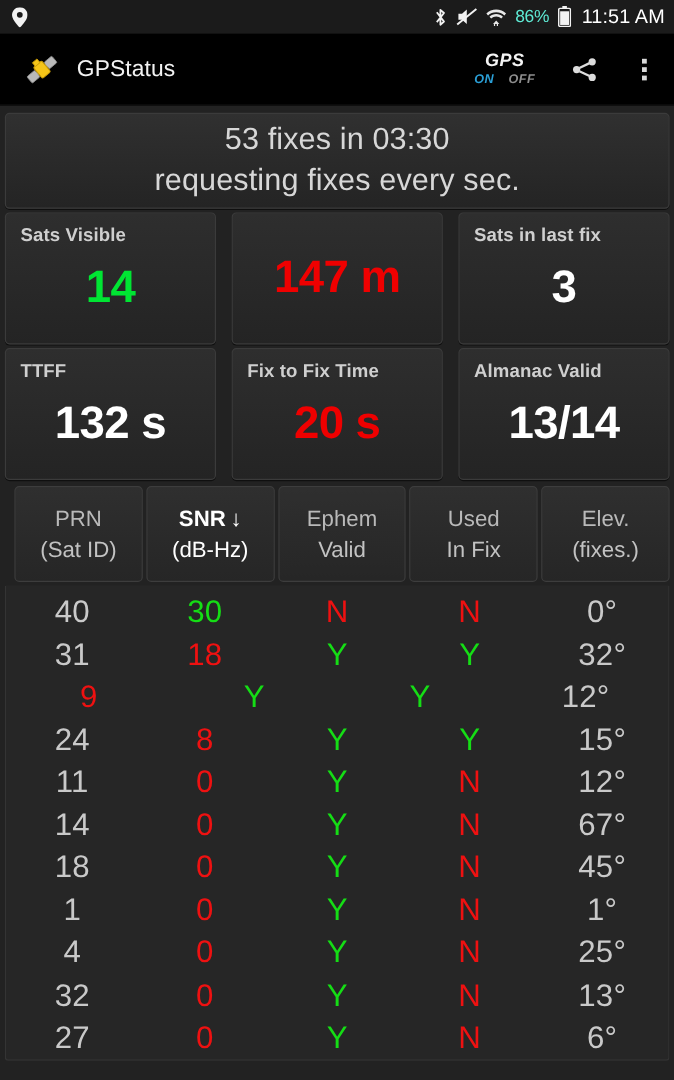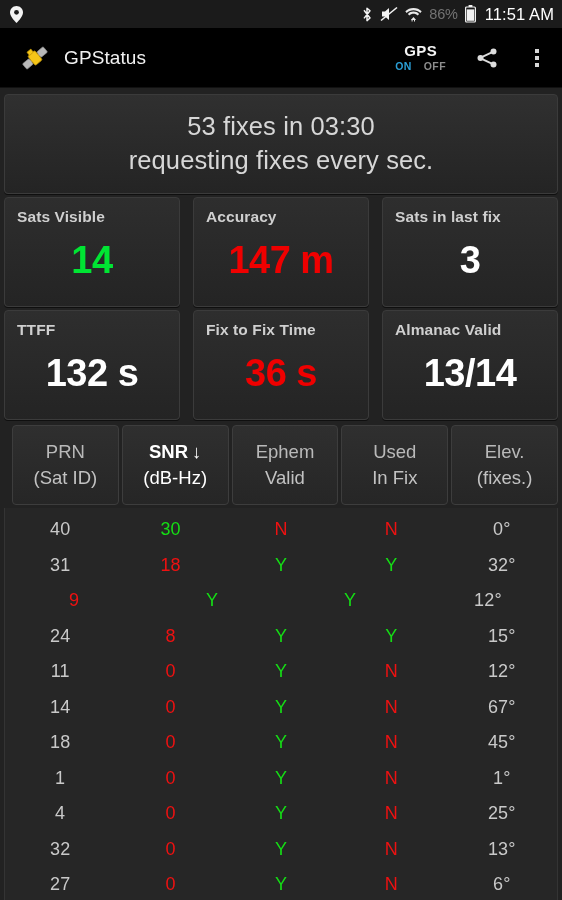--- a/index.html
+++ b/index.html
@@ -19,7 +19,7 @@
   .sb-left{ display:flex; align-items:center; gap:6px; }
   .sb-right{ margin-left:auto; display:flex; align-items:center; gap:7px; }
   .sb-icon{ display:flex; align-items:center; }
-  .sb-batt-pct{ font-size:14.5px; color:#737373; letter-spacing:-.2px; }
+  .sb-batt-pct{ font-size:14.5px; color:#5eead4; letter-spacing:-.2px; }
   .sb-clock{ font-size:16.5px; color:#ffffff; letter-spacing:.1px; margin-left:2px; }
 
   

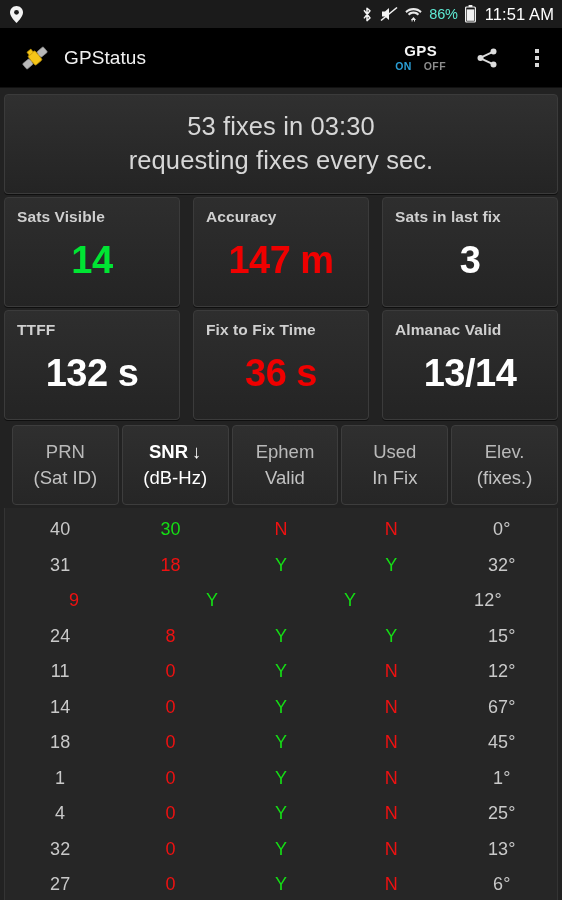--- a/index.html
+++ b/index.html
@@ -30,7 +30,7 @@
   .app-icon{ width:30px; height:30px; position:relative; flex:0 0 auto; }
   .app-title{ color:#f2f2f2; font-size:19px; margin-left:14px; letter-spacing:.1px; }
   .ab-right{ margin-left:auto; display:flex; align-items:center; gap:26px; }
-  .gps-toggle{ text-align:center; line-height:1; padding:2px 2px; }
+  .gps-toggle{ text-align:center; line-height:1; padding:2px 2px;font-style:italic; }
   .gps-word{ font-size:15px; font-weight:bold; color:#f4f4f4; letter-spacing:.4px; display:block; }
   .gps-states{ font-size:10.5px; font-weight:bold; letter-spacing:.4px; margin-top:3px; display:block; }
   .gps-on{ color:#2a9fd6; }

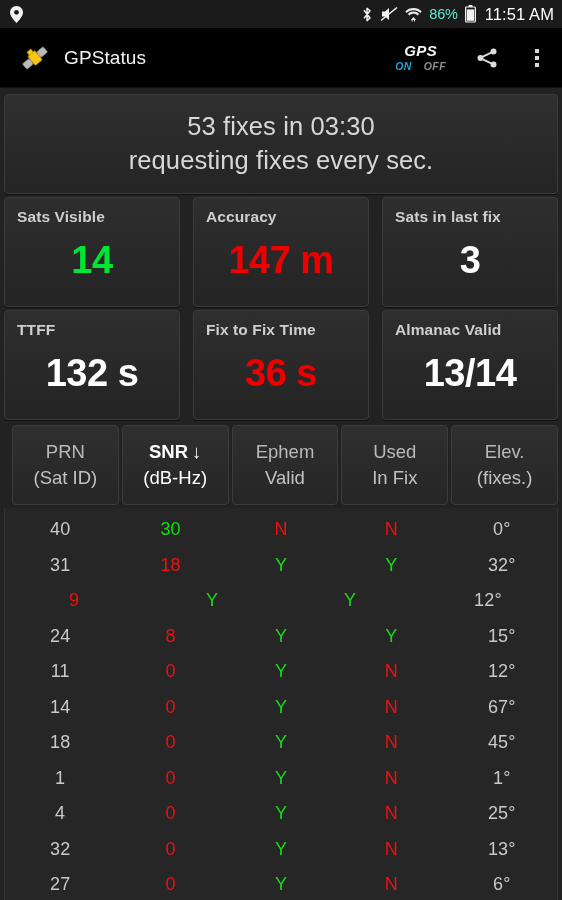--- a/index.html
+++ b/index.html
@@ -52,7 +52,7 @@
 
   
   .banner{
-    height:100px; margin:2px 0 3px 0;
+    height:80px; margin:2px 0 3px 0;
     display:flex; flex-direction:column; align-items:center; justify-content:center;
     background:linear-gradient(#303030,#242424);
   }

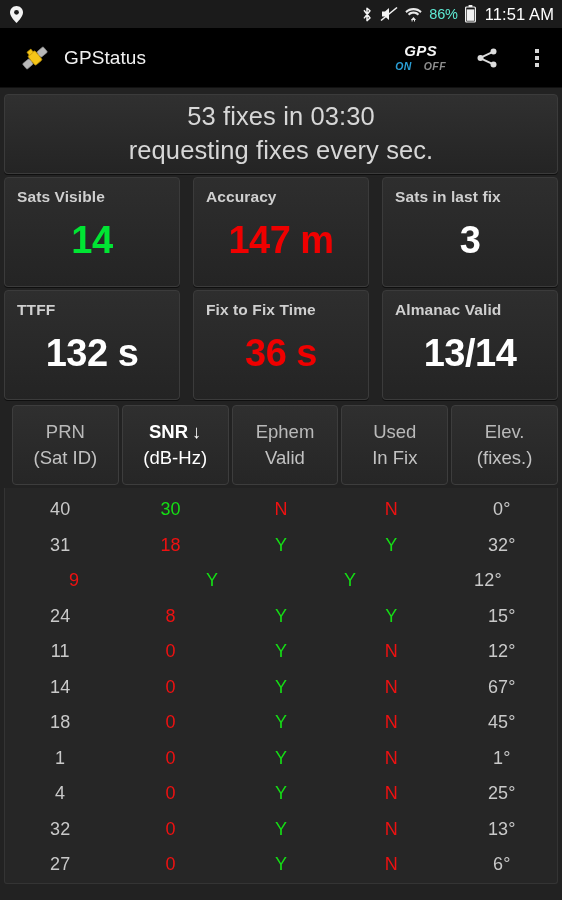--- a/index.html
+++ b/index.html
@@ -188,7 +188,6 @@
         <div class="stat-value v-green">14</div>
       </div>
       <div class="card stat">
-        <div class="stat-label">Accuracy</div>
         <div class="stat-value v-red">147 m</div>
       </div>
       <div class="card stat">

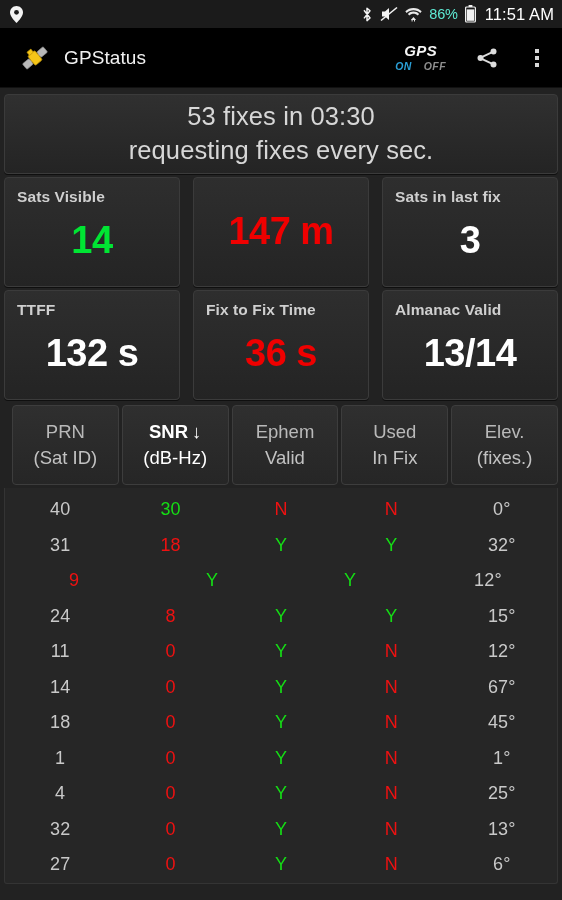--- a/index.html
+++ b/index.html
@@ -203,7 +203,7 @@
       </div>
       <div class="card stat">
         <div class="stat-label">Fix to Fix Time</div>
-        <div class="stat-value v-red">36 s</div>
+        <div class="stat-value v-red">20 s</div>
       </div>
       <div class="card stat">
         <div class="stat-label">Almanac Valid</div>

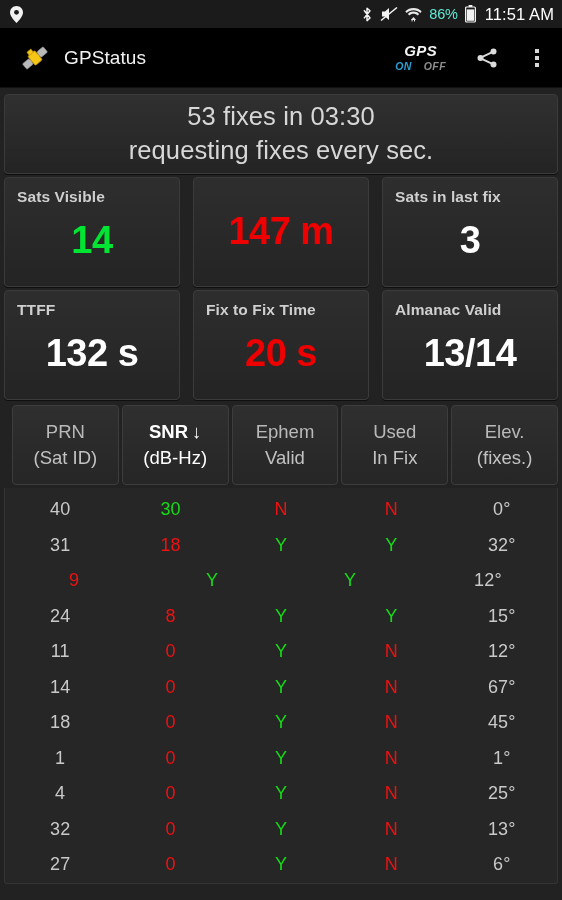--- a/index.html
+++ b/index.html
@@ -85,7 +85,7 @@
   .tbody{ background:#262626; border:1px solid #343434; border-top:none;
           border-radius:0 0 3px 3px; padding-top:4px; }
   .trow{ display:flex; height:35.5px; align-items:center; }
-  .td{ flex:1 1 0; text-align:center; font-size:18px; letter-spacing:.2px; }
+  .td{ flex:1 1 0; text-align:center; font-size:26px; letter-spacing:.2px; }
   .c-prn{ color:#c9c9c9; }
   .c-green{ color:#15dd15; }
   .c-red{ color:#ee1111; }

